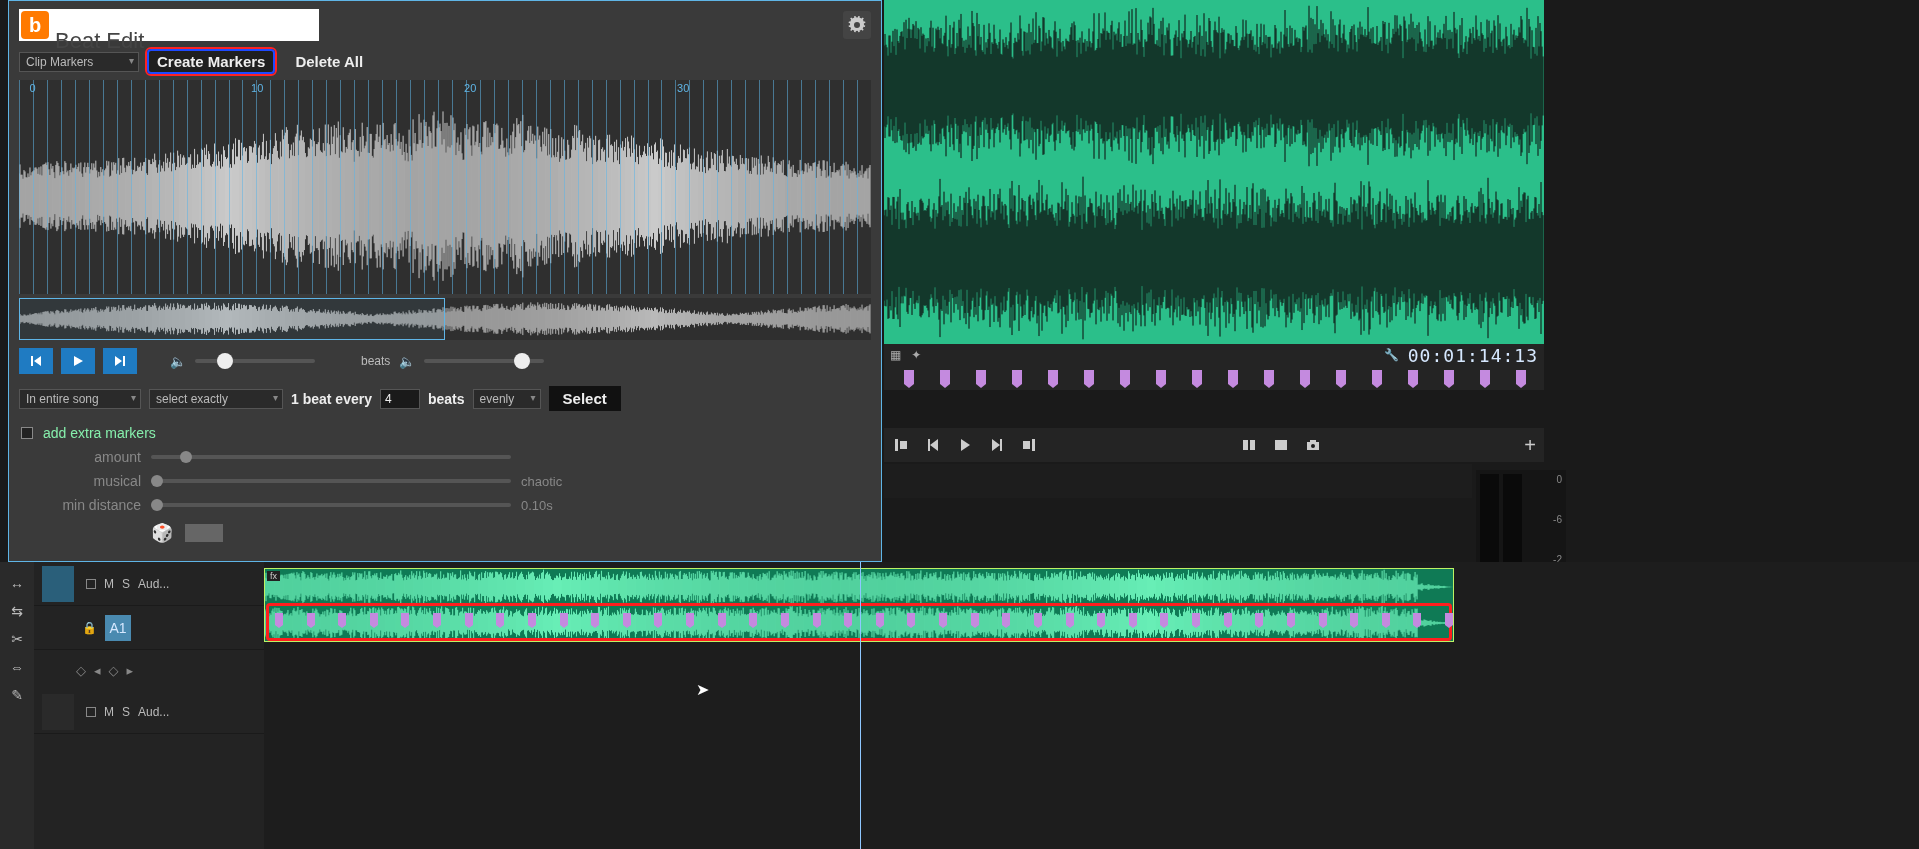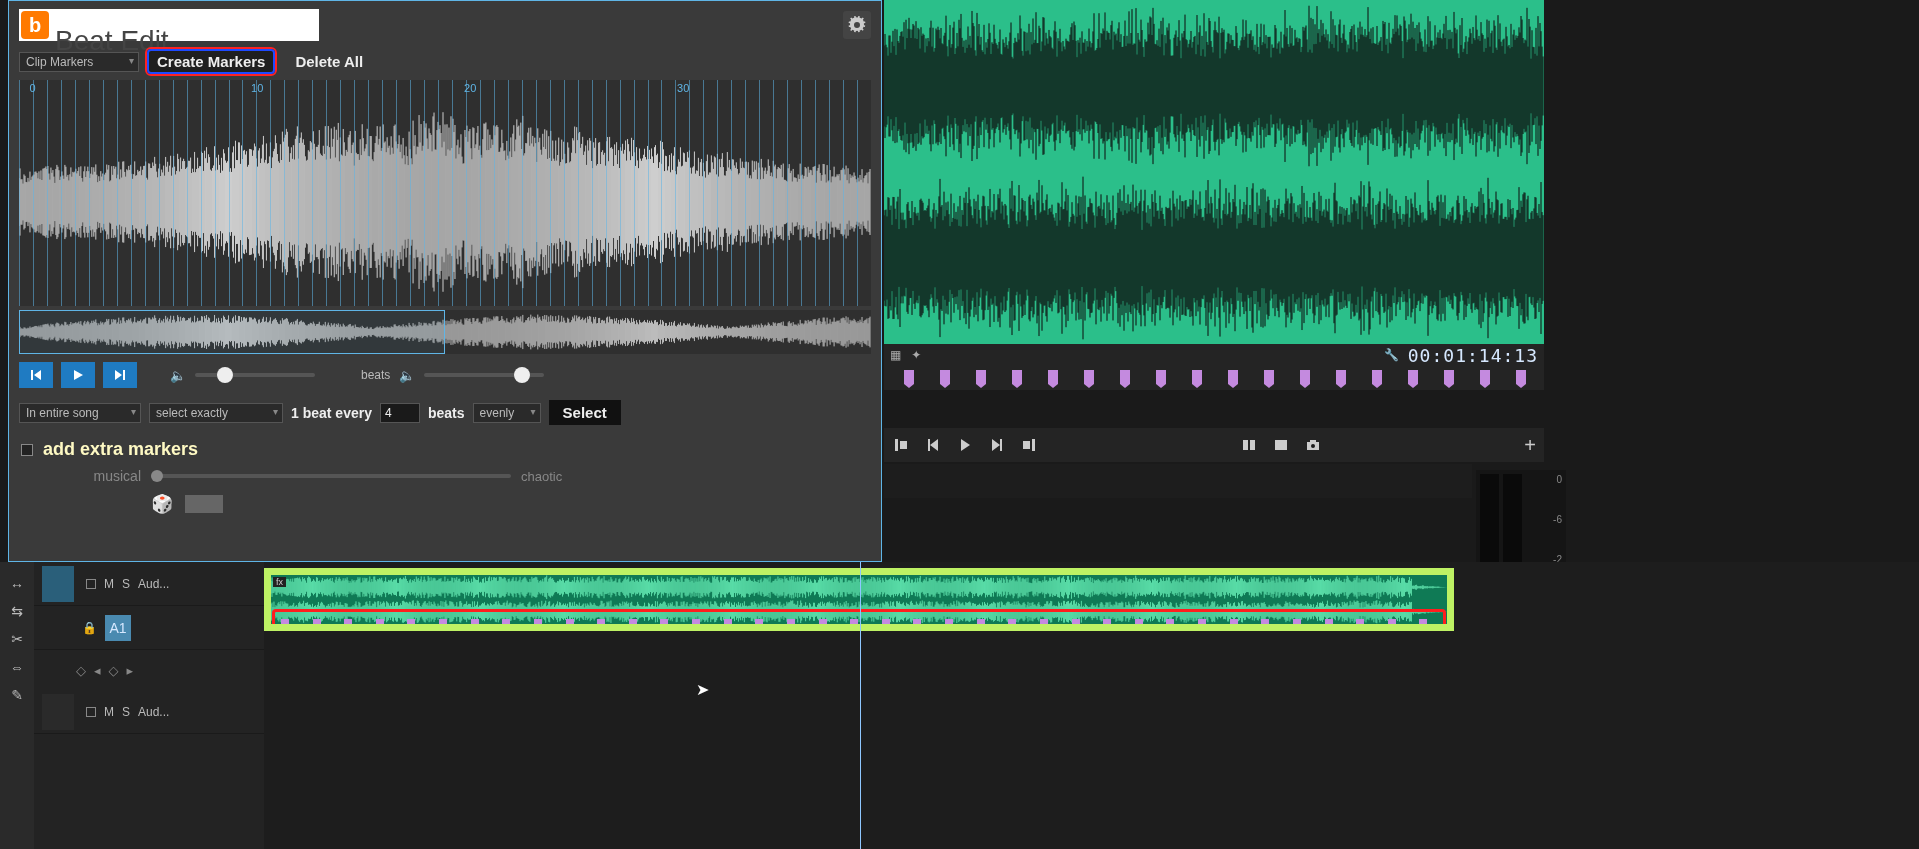--- a/index.html
+++ b/index.html
@@ -19,7 +19,7 @@
     display:flex; align-items:center; background:#fff; padding:2px 8px 2px 2px; height:32px; width:300px;
   }
   .be-logo-icon { width:28px; height:28px; background:#ff7a00; border-radius:4px; display:flex; align-items:center; justify-content:center; color:#fff; font-weight:700; font-size:20px; margin-right:6px;}
-  .be-title { color:#444; font-size:28px; font-weight:400;margin-top:32px; }
+  .be-title { color:#444; font-size:22px; font-weight:400;margin-top:32px; }
   .be-gear { width:28px; height:28px; background:#444; border-radius:3px; display:flex; align-items:center; justify-content:center; color:#ccc; font-size:18px; }
 
   .be-row { display:flex; align-items:center; gap:6px; padding:2px 10px; }

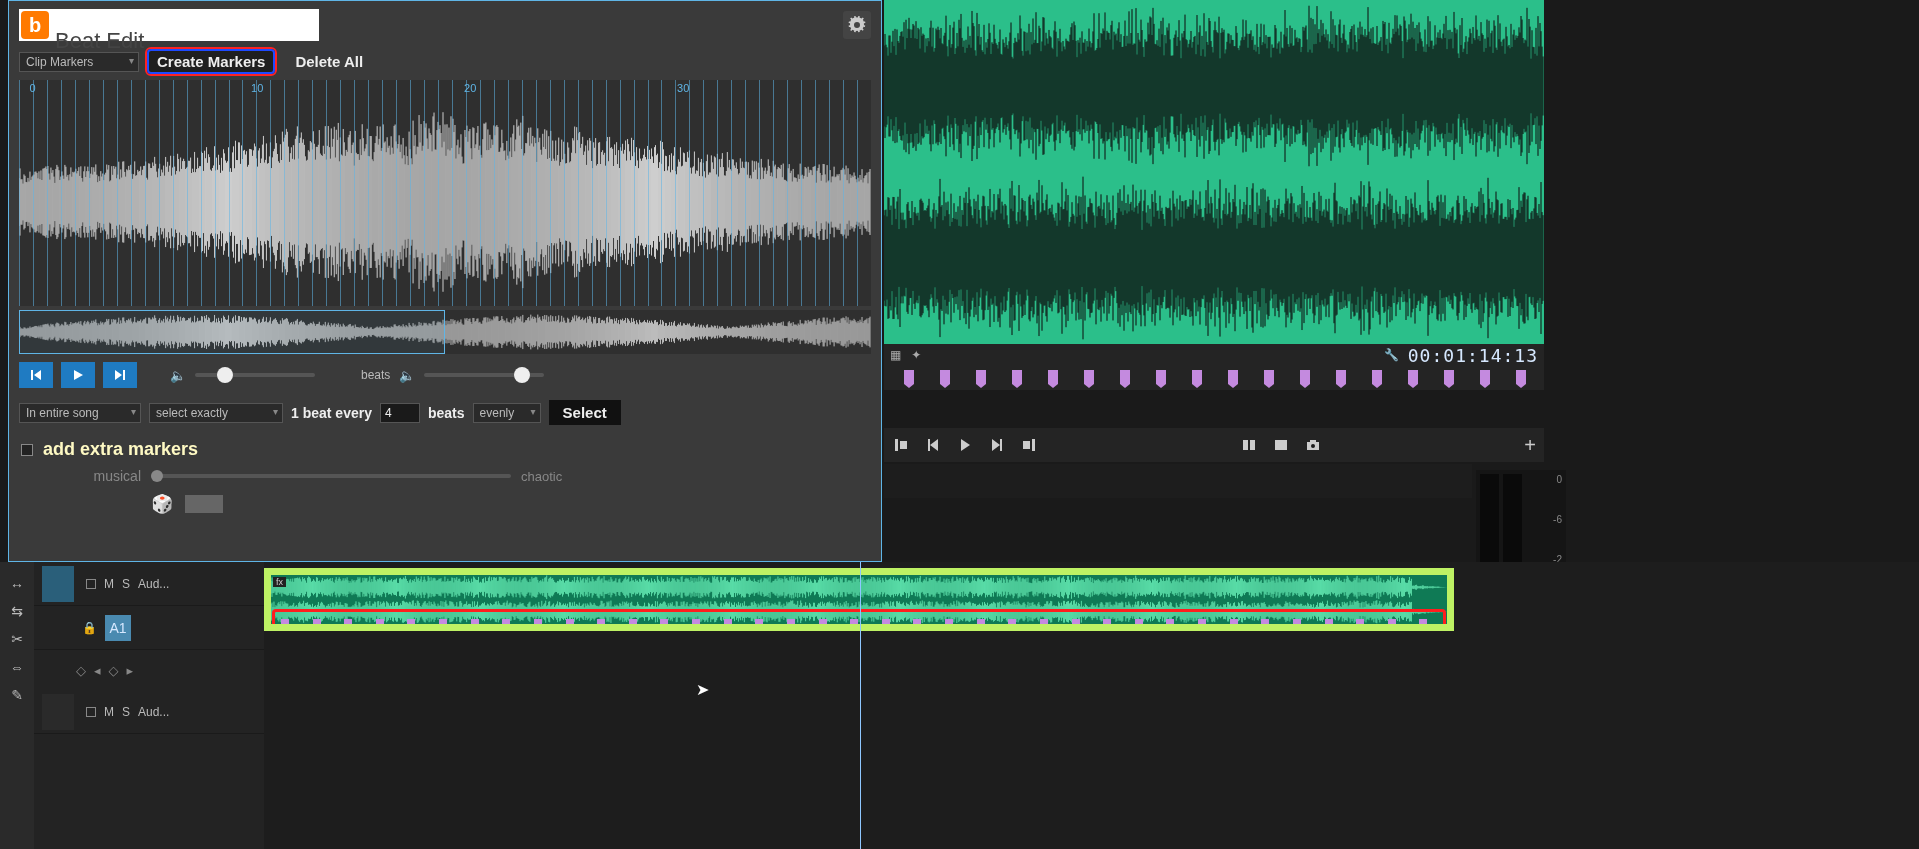--- a/index.html
+++ b/index.html
@@ -277,7 +277,7 @@
     <div class="be-extra">
       <div class="row">
         <span class="chk"></span>
-        <span style="color:#fef9c3; font-size:18px; font-weight:700">add extra markers</span>
+        <span style="color:#86efac; font-size:14px; font-weight:400">add extra markers</span>
       </div>
       <div class="row">
         <span class="lbl">musical</span>

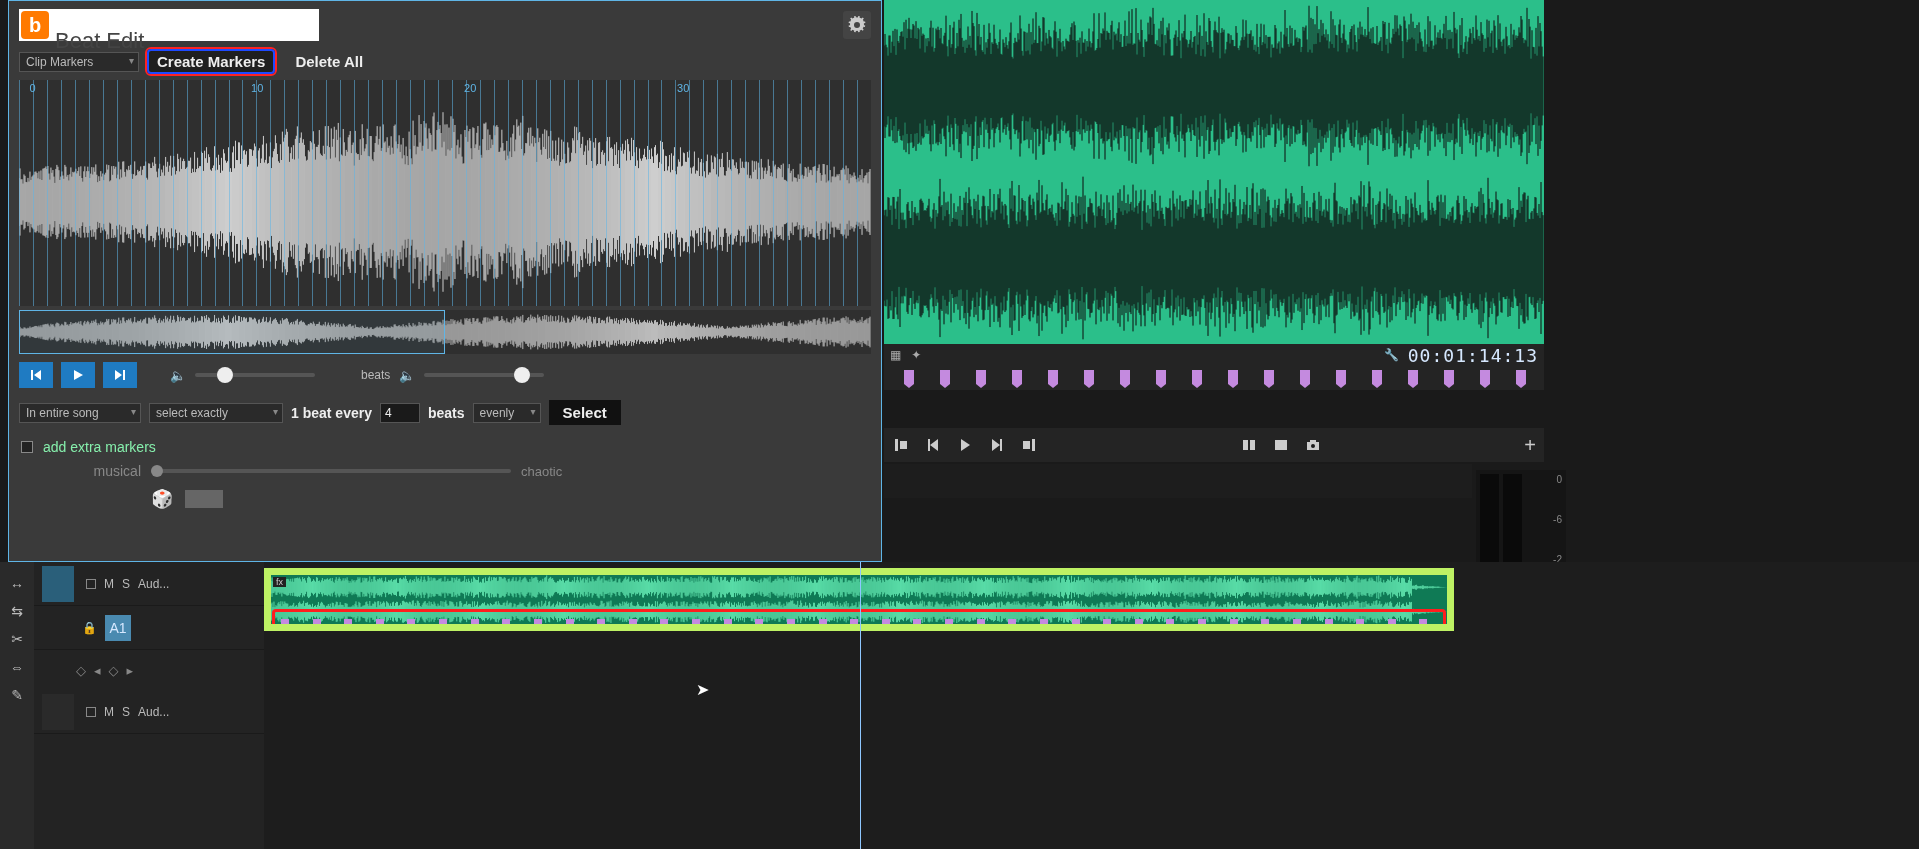--- a/index.html
+++ b/index.html
@@ -280,6 +280,12 @@
         <span style="color:#86efac; font-size:14px; font-weight:400">add extra markers</span>
       </div>
       <div class="row">
+        <span class="lbl">amount</span>
+        <div class="bar">
+            <div class="dot" style="left:8%"></div>
+          </div>
+      </div>
+      <div class="row">
         <span class="lbl">musical</span>
         <div class="bar">
             <div class="dot" style="left:0%"></div>

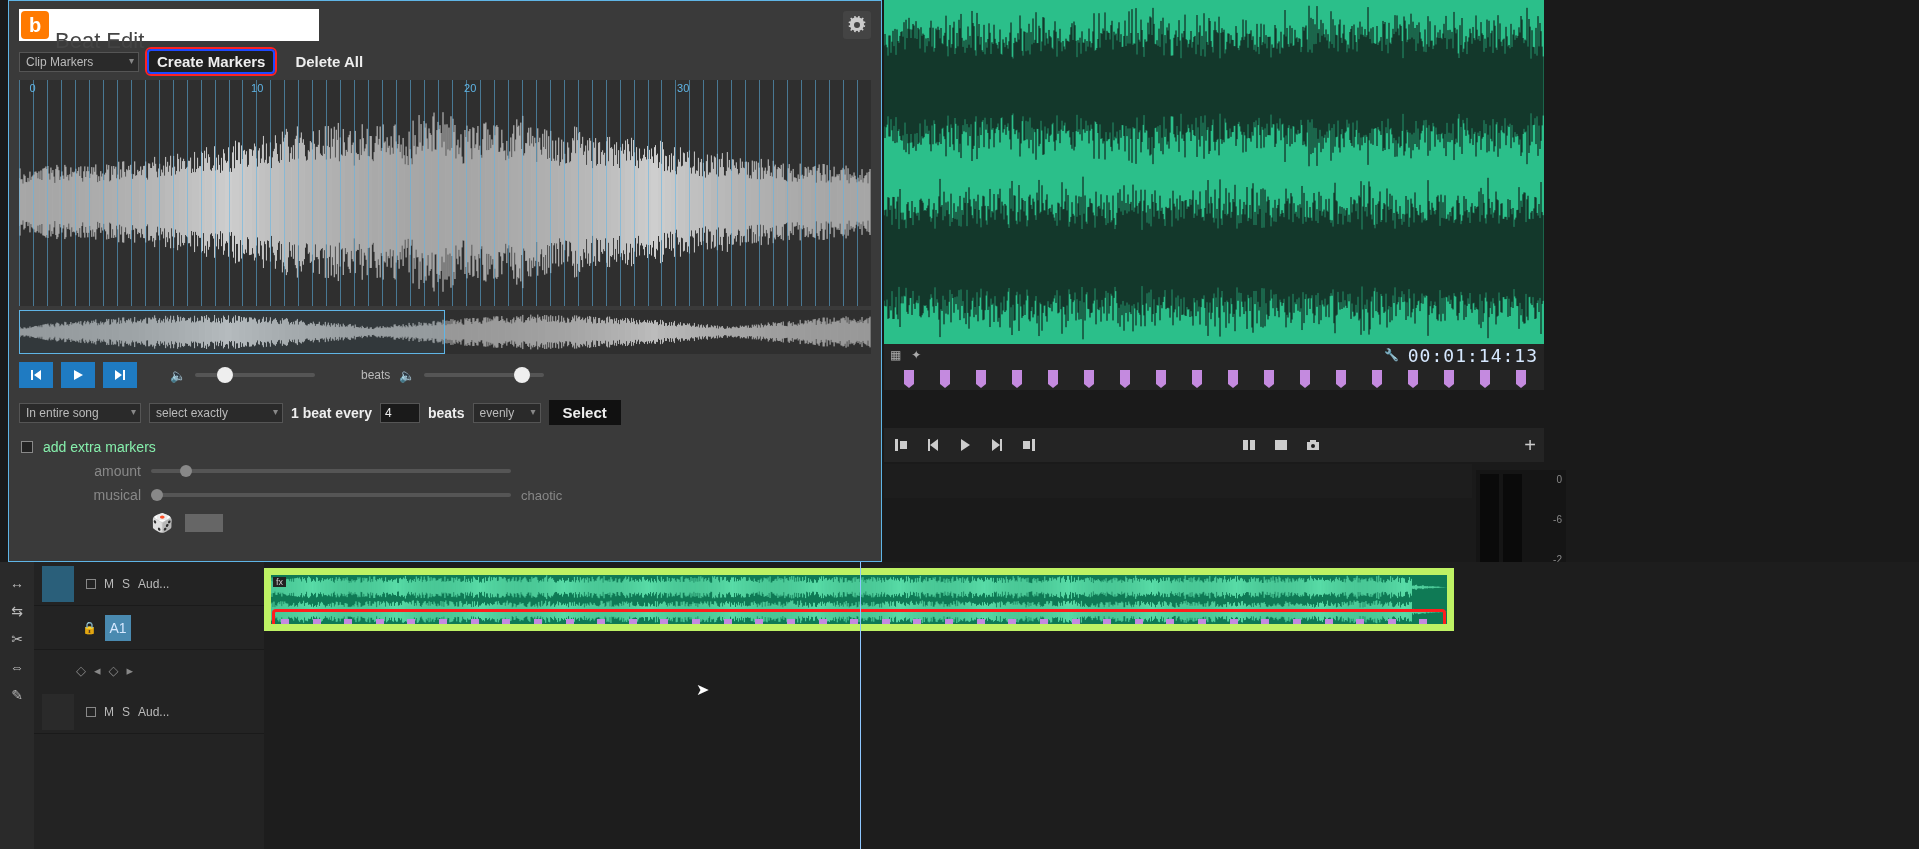--- a/index.html
+++ b/index.html
@@ -293,6 +293,13 @@
         <span class="val">chaotic</span>
       </div>
       <div class="row">
+        <span class="lbl">min distance</span>
+        <div class="bar">
+            <div class="dot" style="left:0%"></div>
+          </div>
+        <span class="val">0.10s</span>
+      </div>
+      <div class="row">
         <span class="lbl"></span>
         <span class="dice">🎲</span>
         <span class="swatch"></span>

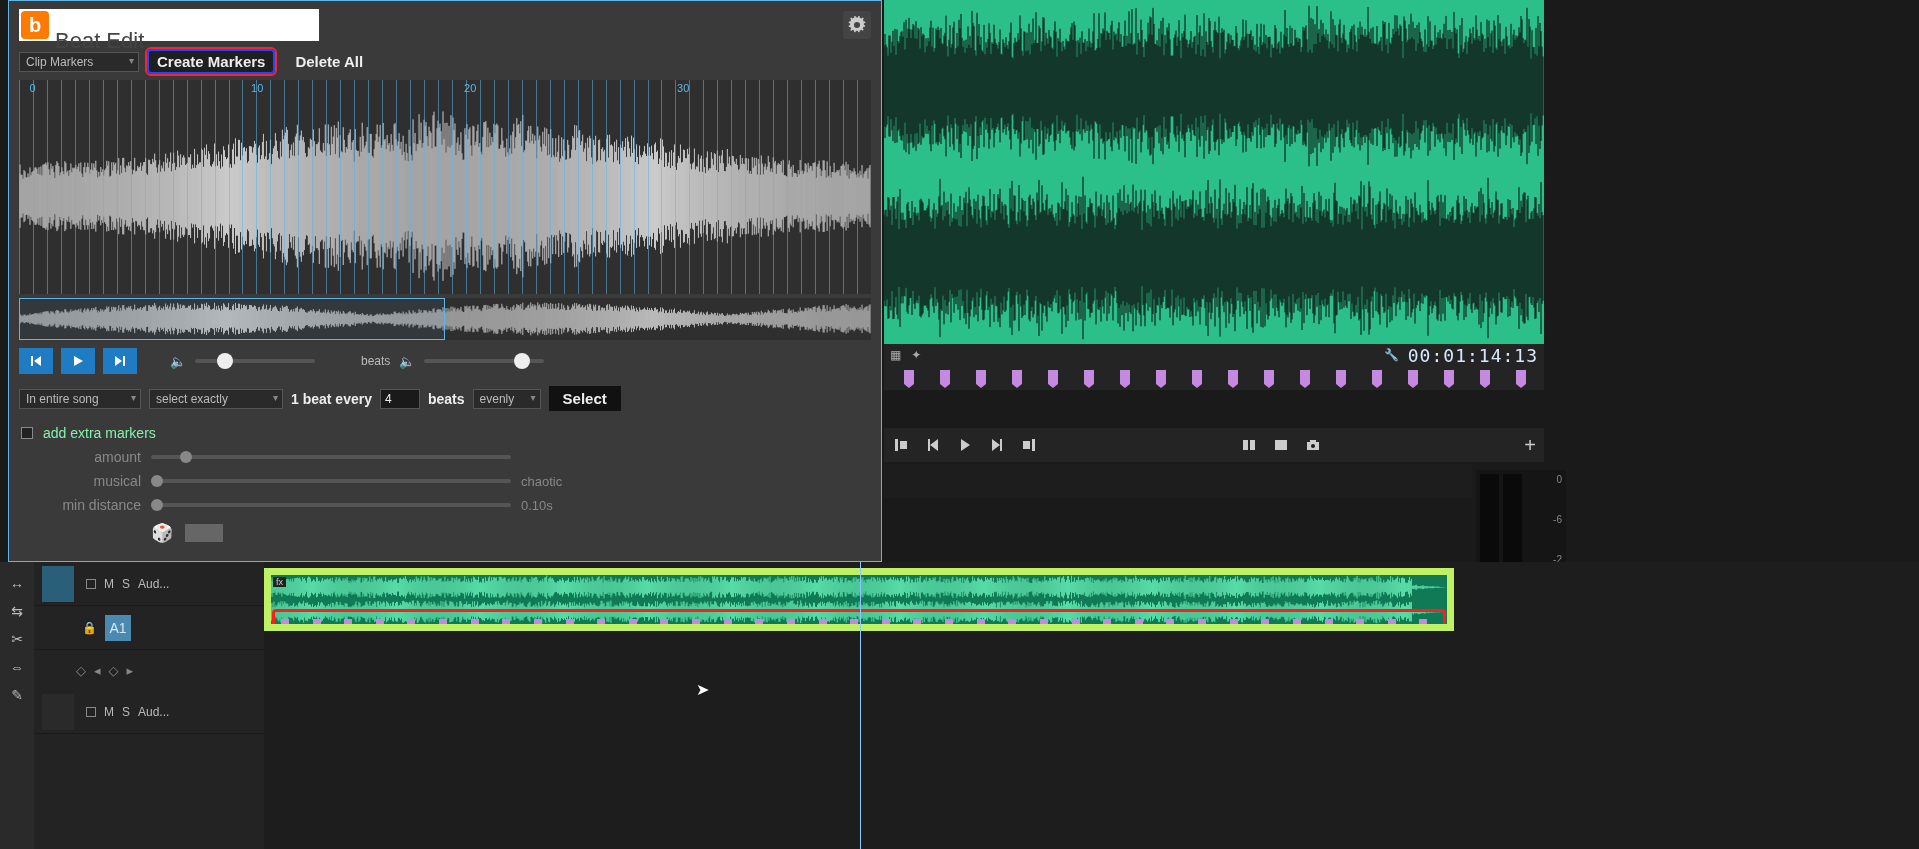--- a/index.html
+++ b/index.html
@@ -111,7 +111,7 @@
   .sq{ width:10px; height:10px; border:1px solid #888;}
   .track-area{ flex:1; position:relative; background:#1d1d1d; overflow:hidden;}
   .playhead{ position:absolute; top:0; bottom:0; width:1px; background:#8ec7ff; left:596px;}
-  .clip{ position:absolute; top:6px; height:63px; background:#0f7a55; border:7px solid #bef264; overflow:hidden;}
+  .clip{ position:absolute; top:6px; height:74px; background:#0f7a55; border:1px solid #bef264; overflow:hidden;}
   .clip svg{ width:100%; height:100%; display:block;}
   .clip .fx{ position:absolute; left:2px; top:2px; background:#222; color:#ccc; font-size:9px; padding:0 3px;}
   .clip .redbox{ position:absolute; left:1px; right:1px; top:34px; height:38px; border:3px solid #ff1e1e; border-radius:4px;}

